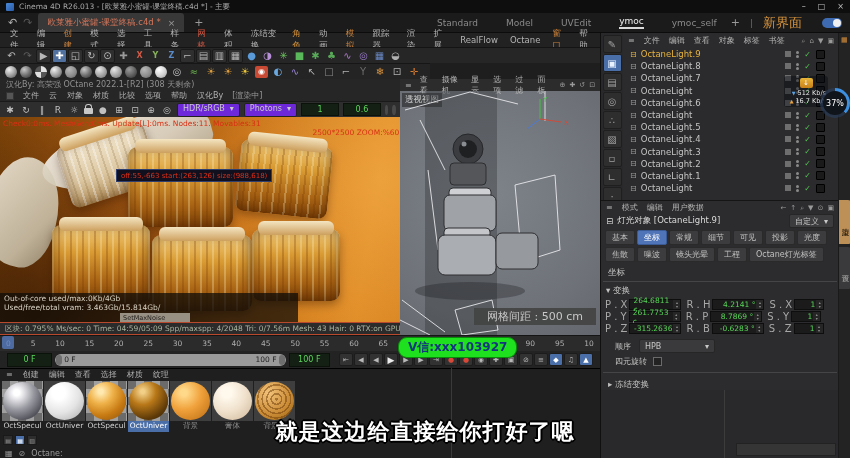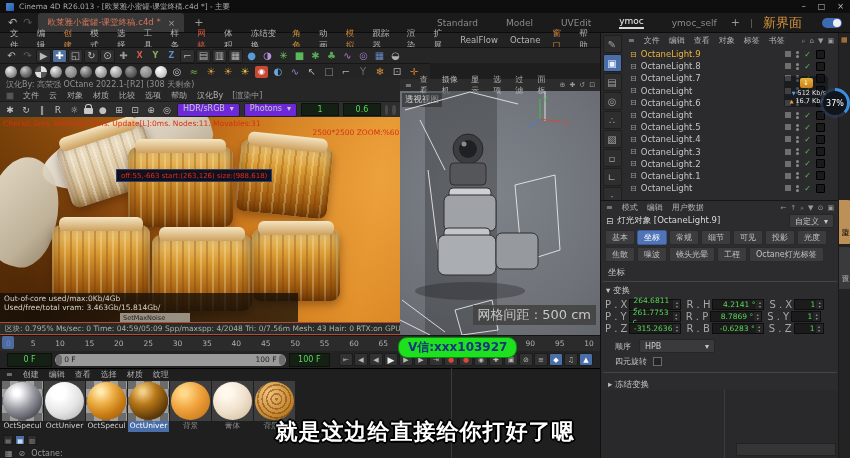--- a/index.html
+++ b/index.html
@@ -101,8 +101,8 @@
   .vp-hicons{margin-left:auto;display:flex;gap:4px;font-size:7px;color:#9a9a9a}
   .vp-label{position:absolute;left:2px;top:14px;padding:1px 3px;background:rgba(30,30,30,.55);
     color:#d0d0d0;font-size:8.5px}
-  .vp-grid{position:absolute;right:4px;bottom:10px;background:rgba(66,66,66,.9);padding:1px 5px;
-    font-size:13px;color:#c8c8c8}
+  .vp-grid{position:absolute;right:4px;bottom:10px;background:rgba(66,66,66,.9);padding:1px 13px;
+    font-size:11px;color:#c8c8c8}
   
   .ruler{position:absolute;left:0;top:335px;width:600px;height:16px;background:#2b2b2b;border-top:1px solid #151515;
     display:flex;justify-content:space-between;align-items:center;padding:0 6px 0 6px;box-sizing:border-box;

